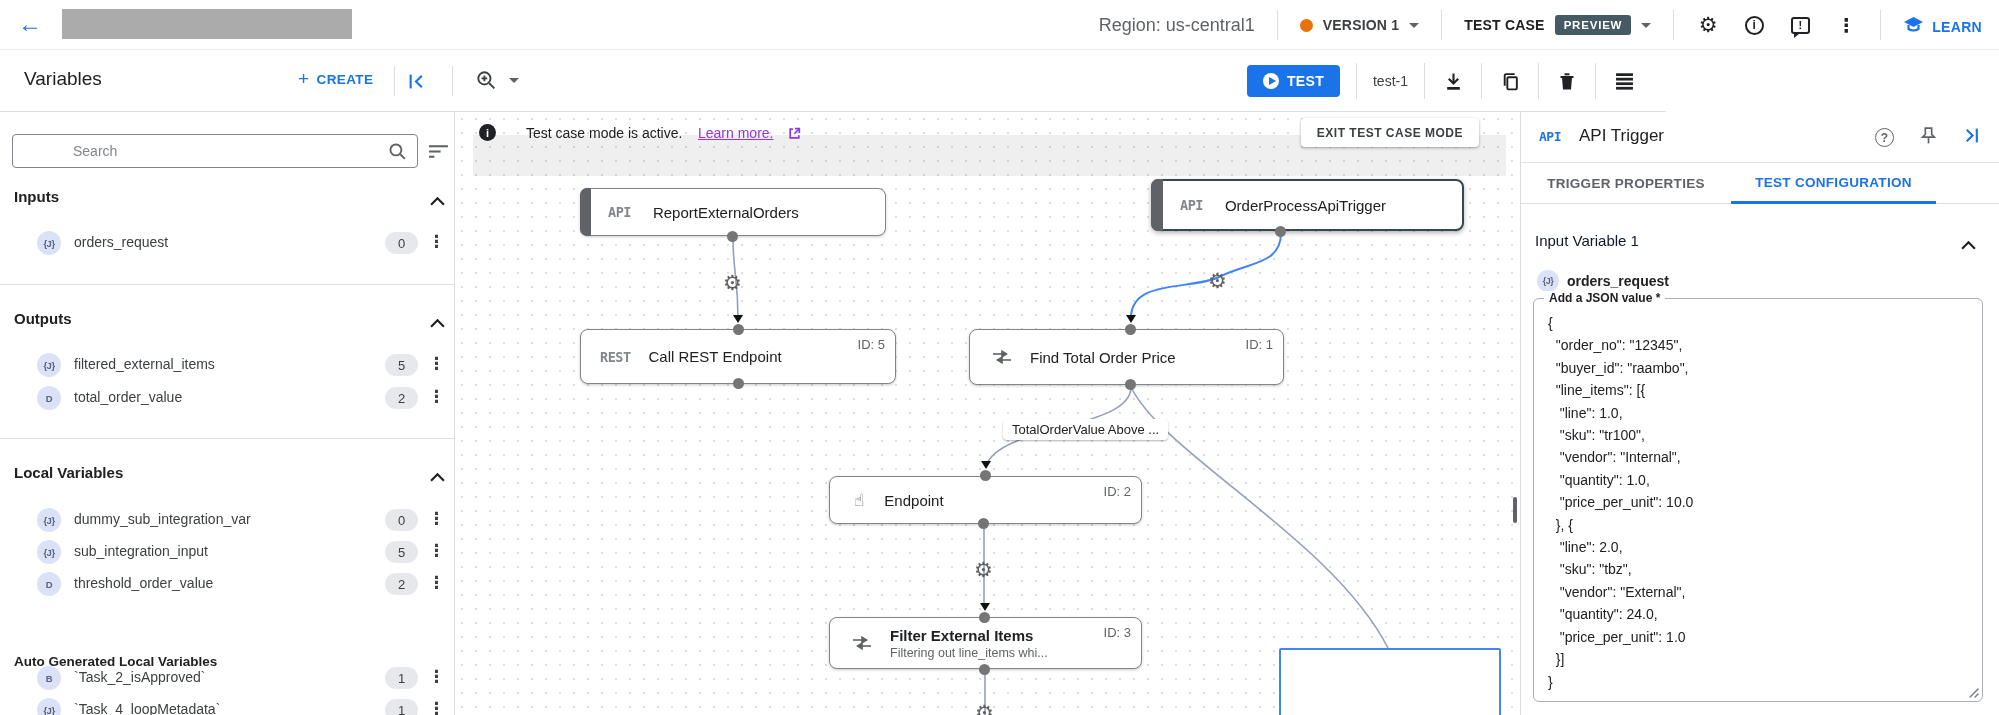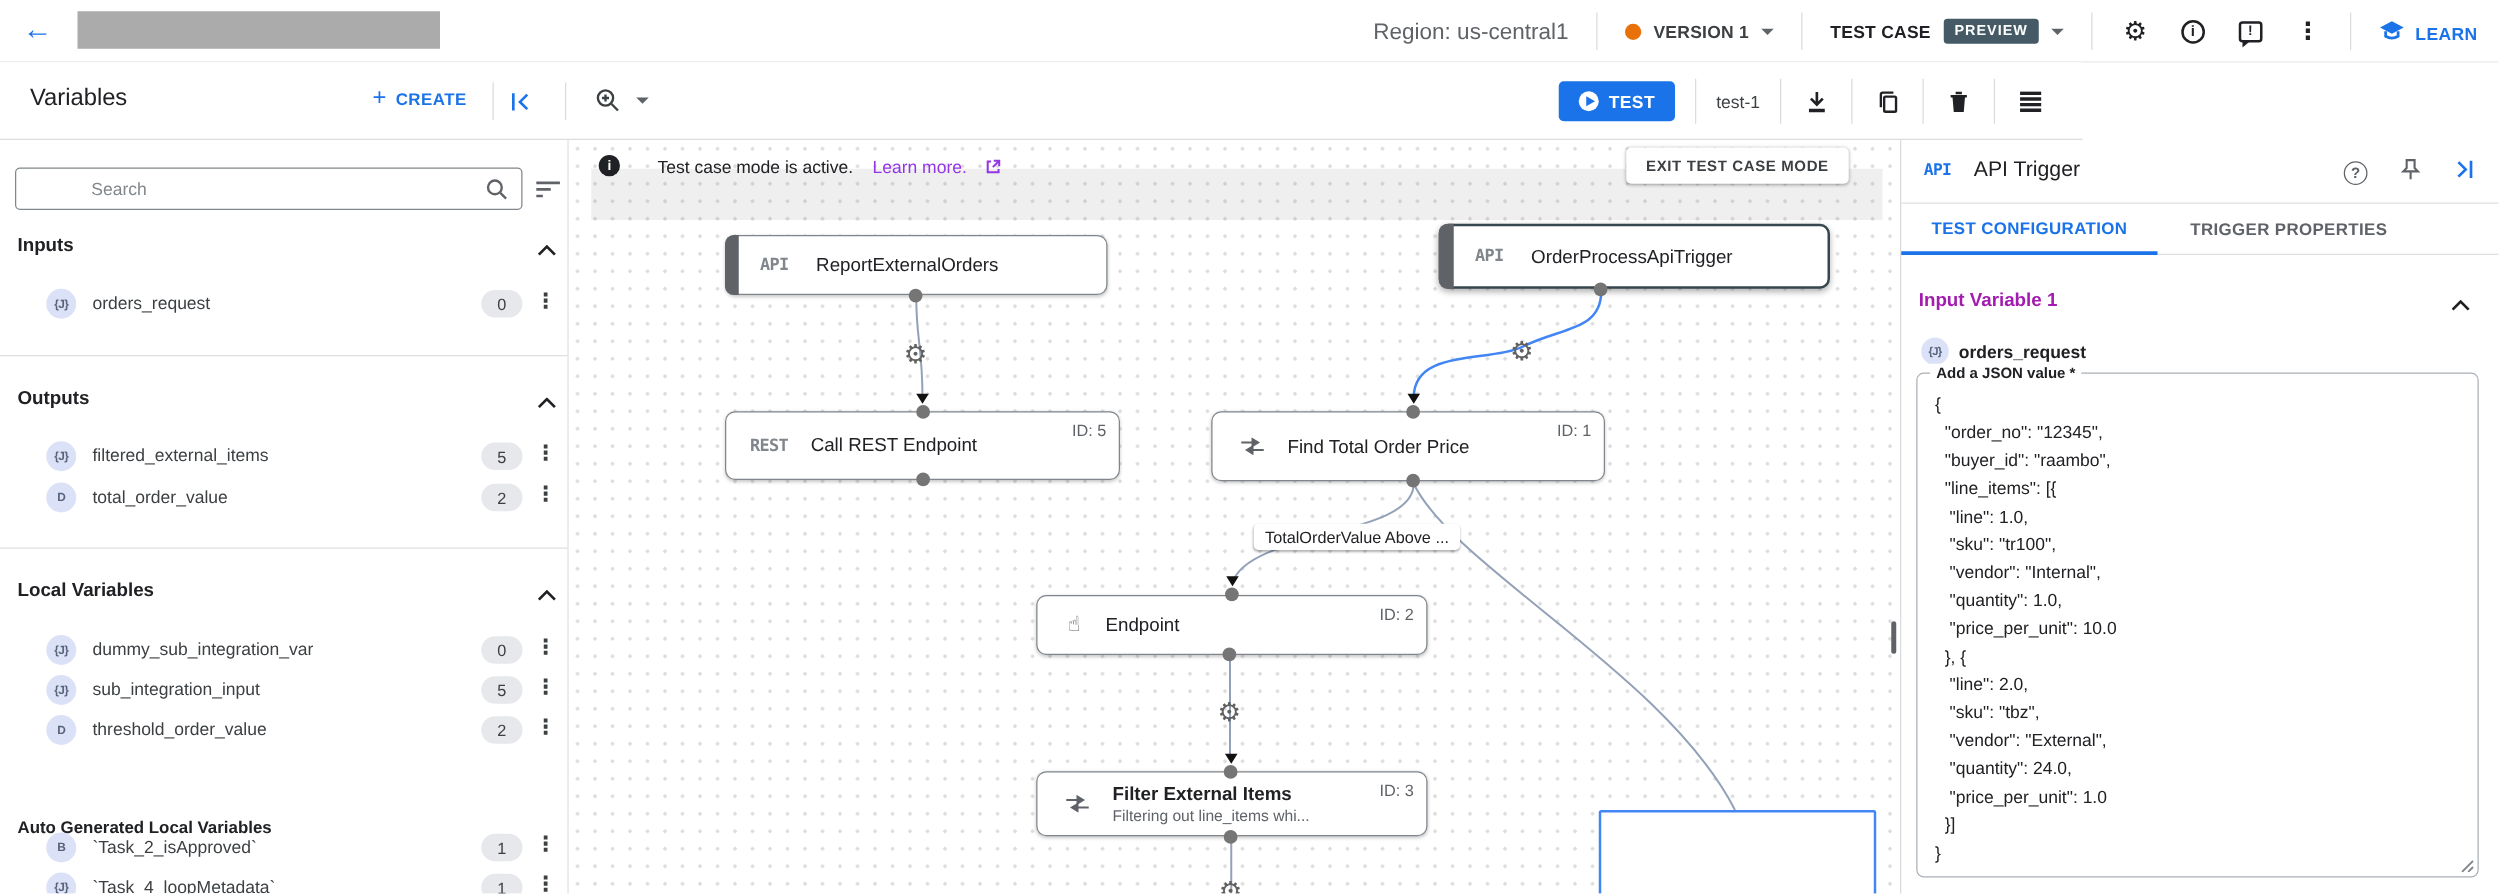--- a/index.html
+++ b/index.html
@@ -63,7 +63,7 @@
   .banner { position:absolute; left:18px; top:23px; width:1033px; height:41px; background:rgba(120,124,130,0.12); display:flex; align-items:center; }
   .info-filled { position:absolute; left:24px; top:12px; width:17px; height:17px; border-radius:50%; background:#202124; color:#fff; font-size:11px; font-weight:bold; display:flex; align-items:center; justify-content:center; }
   .banner-text { position:absolute; left:71px; top:13px; font-size:14px; color:#202124; }
-  .banner-link { position:absolute; left:243px; top:13px; font-size:14px; color:#9334e6; cursor:pointer; display:flex; align-items:center; gap:15px; }
+  .banner-link { position:absolute; left:243px; top:13px; font-size:14px; color:#9334e6; text-decoration:underline; cursor:pointer; display:flex; align-items:center; gap:15px; }
   .exit-btn { position:absolute; right:27px; top:6px; height:29px; background:#fff; border-radius:4px; box-shadow:0 1px 3px rgba(0,0,0,.35); display:flex; align-items:center; padding:0 16px; font-size:12px; font-weight:bold; letter-spacing:.5px; color:#3c4043; cursor:pointer; }
 
   .edges { position:absolute; left:0; top:0; }

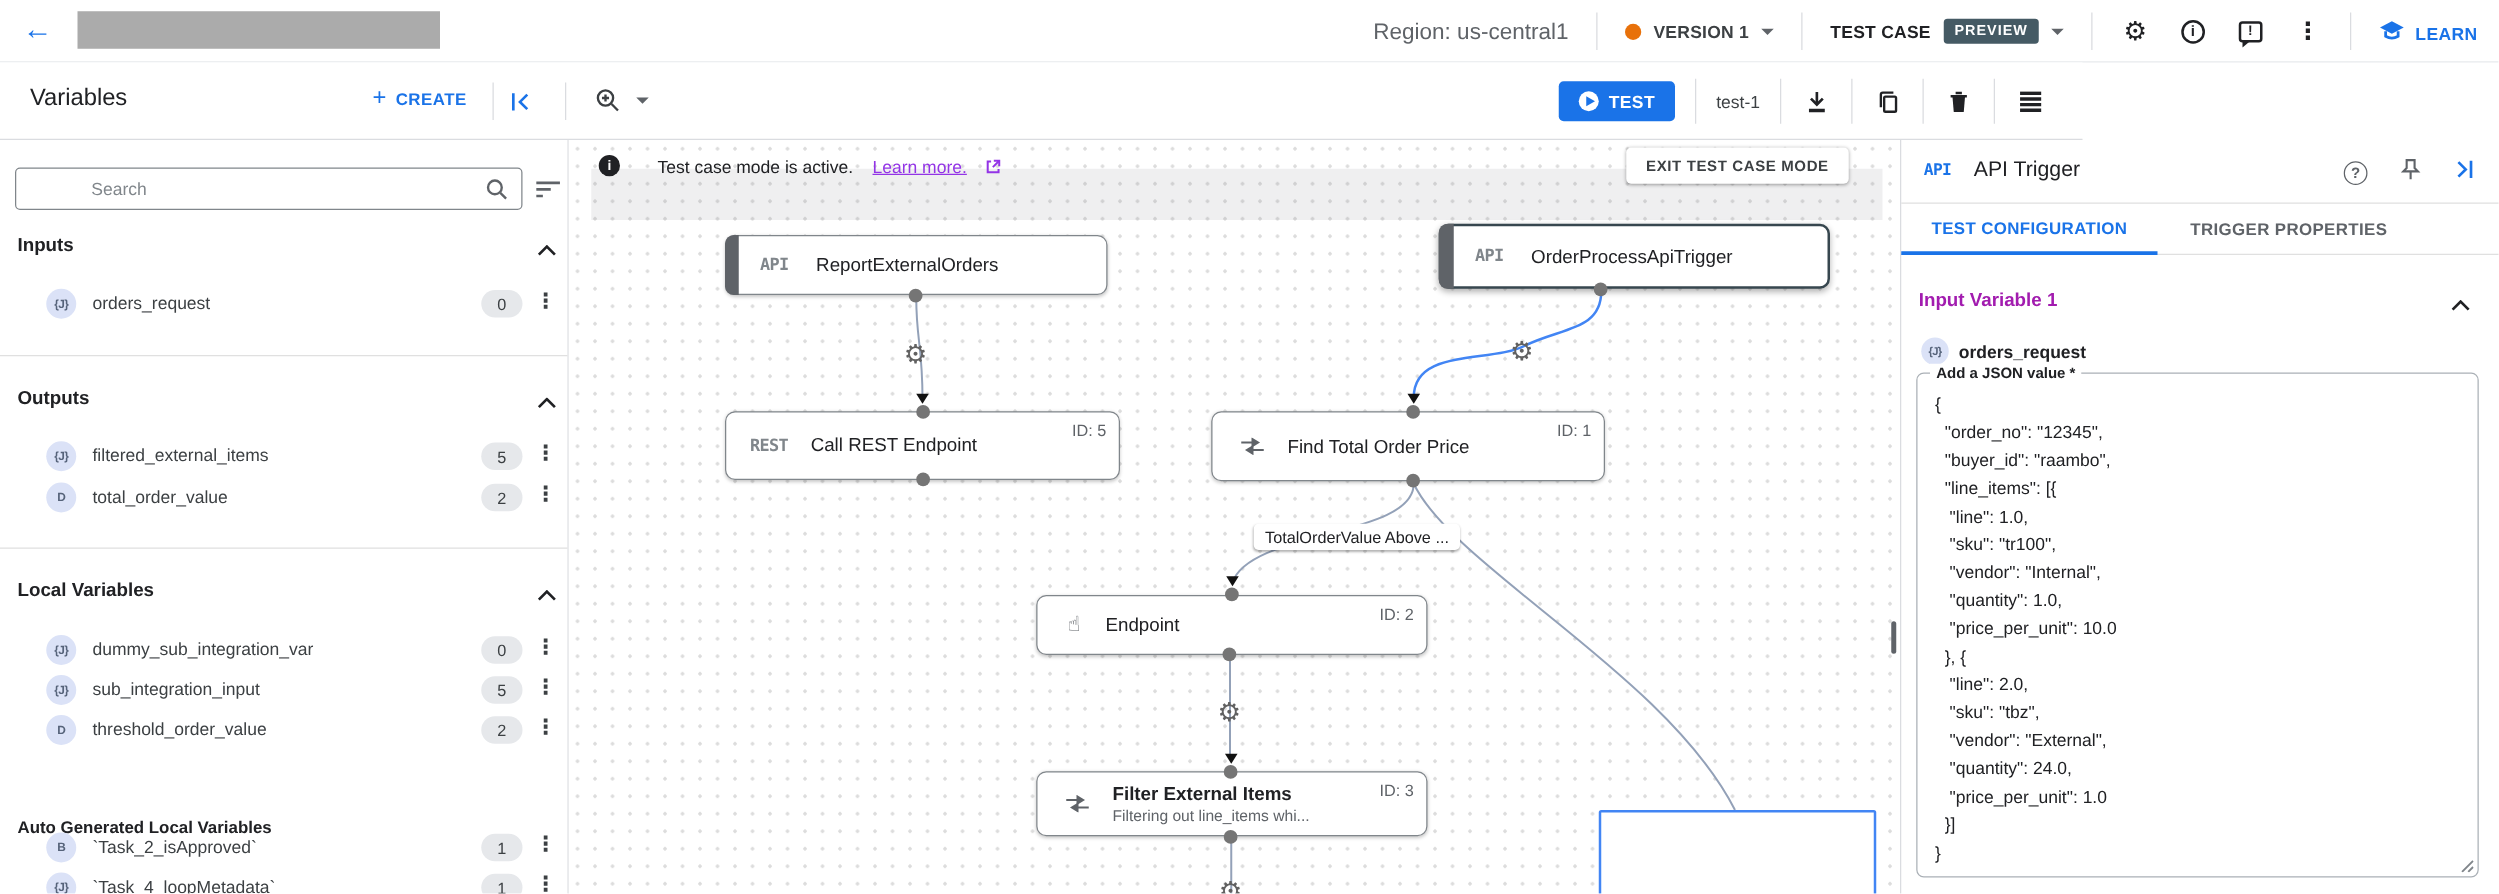--- a/index.html
+++ b/index.html
@@ -434,8 +434,8 @@
     </div>
 
     <div class="tabs">
+      <div class="tab inactive" style="width:210px">TRIGGER PROPERTIES</div>
       <div class="tab active" style="width:205px">TEST CONFIGURATION</div>
-      <div class="tab inactive" style="width:210px">TRIGGER PROPERTIES</div>
     </div>
 
     <div class="pv-section">Input Variable 1</div>

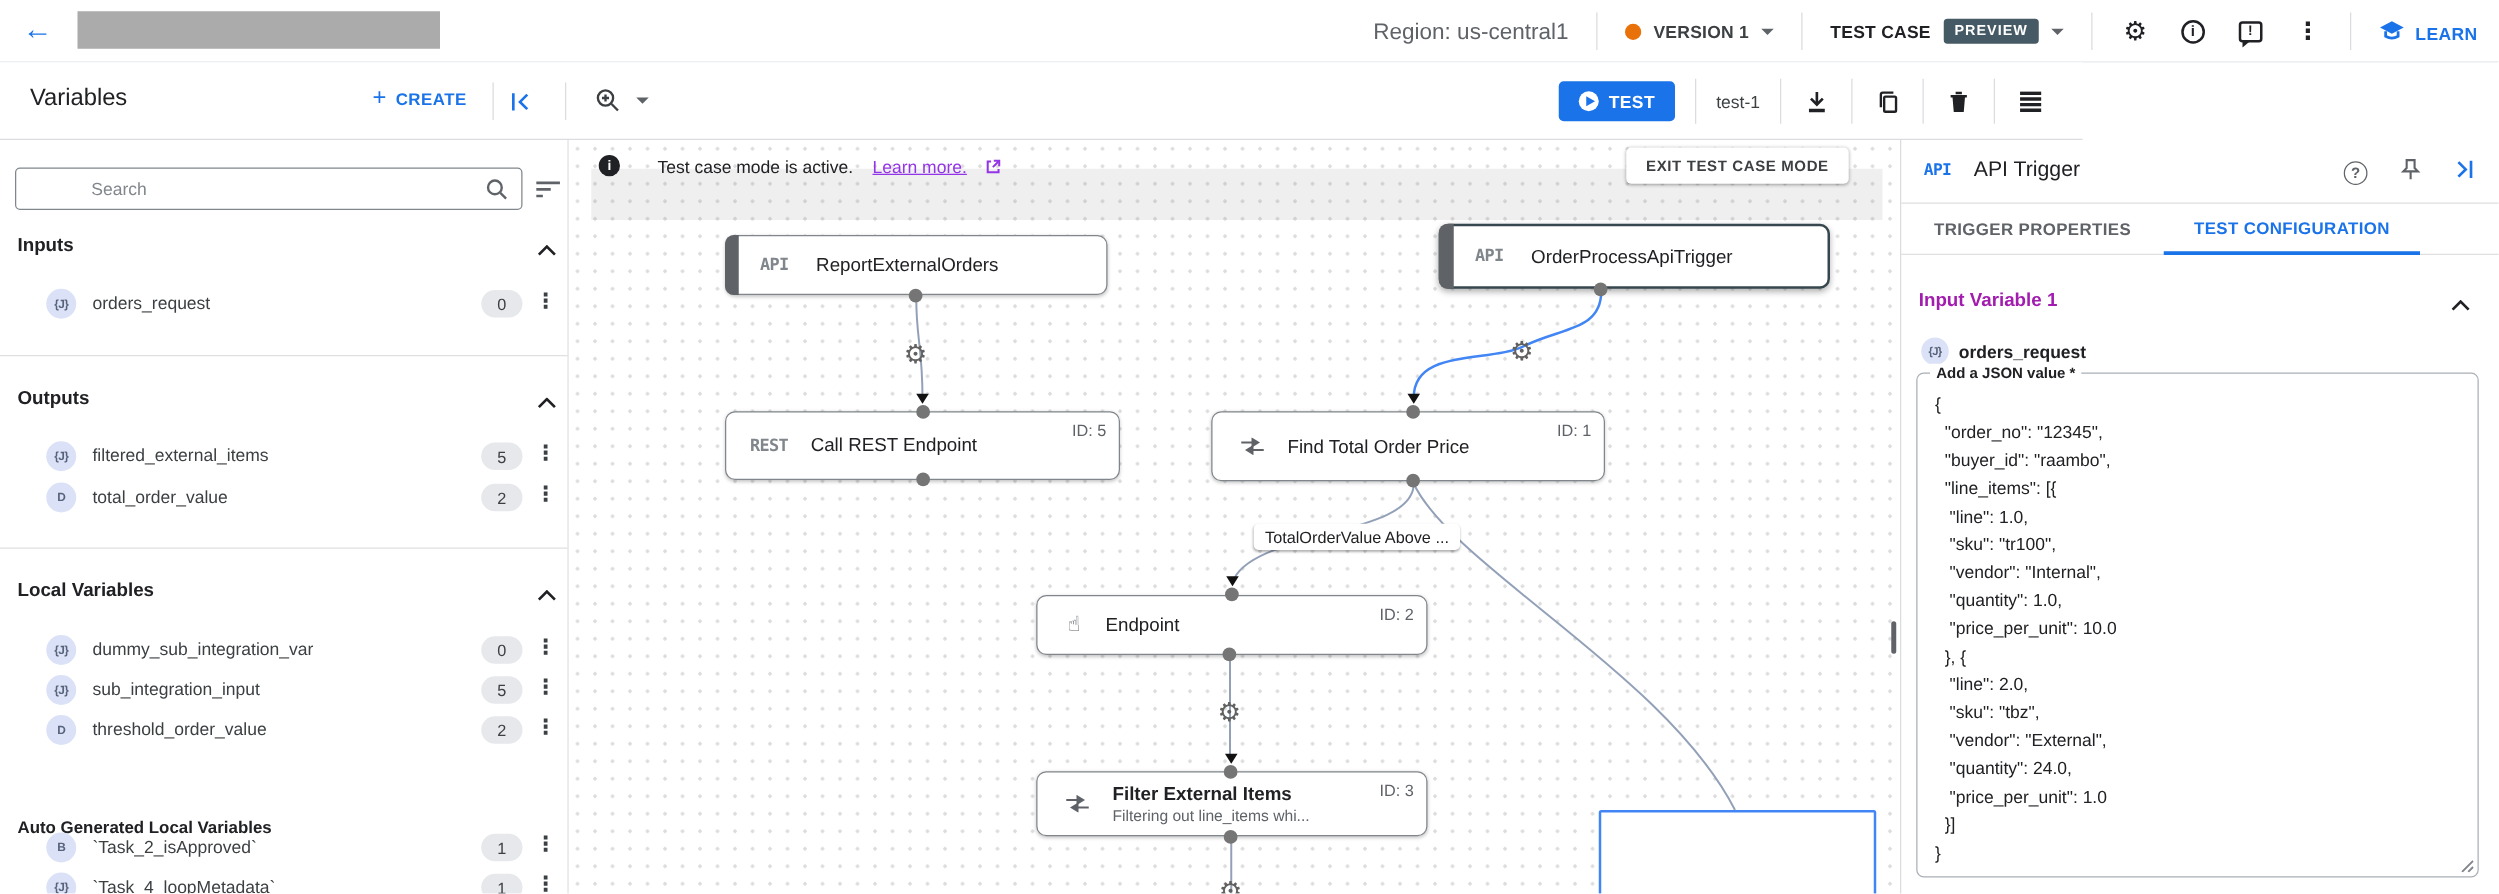--- a/index.html
+++ b/index.html
@@ -95,7 +95,7 @@
   .tab { height:41px; display:flex; align-items:center; justify-content:center; font-size:13.5px; font-weight:bold; letter-spacing:.3px; cursor:pointer; }
   .tab.active { color:#1a73e8; border-bottom:3px solid #1a73e8; }
   .tab.inactive { color:#5f6368; }
-  .pv-section { position:absolute; left:14px; top:120px; font-size:15px; font-weight:bold; color:#a21caf; }
+  .pv-section { position:absolute; left:14px; top:120px; font-size:15px; font-weight:normal; color:#0f172a; }
   .pv-chevron { position:absolute; left:440px; top:124px; cursor:pointer; }
   .pv-chip { position:absolute; left:16px; top:158px; width:22px; height:22px; border-radius:50%; background:#dbe2f7; color:#56637a; font-size:9px; font-weight:bold; display:flex; align-items:center; justify-content:center; letter-spacing:-0.5px; }
   .pv-varname { position:absolute; left:46px; top:161px; font-size:14px; font-weight:bold; color:#202124; }

